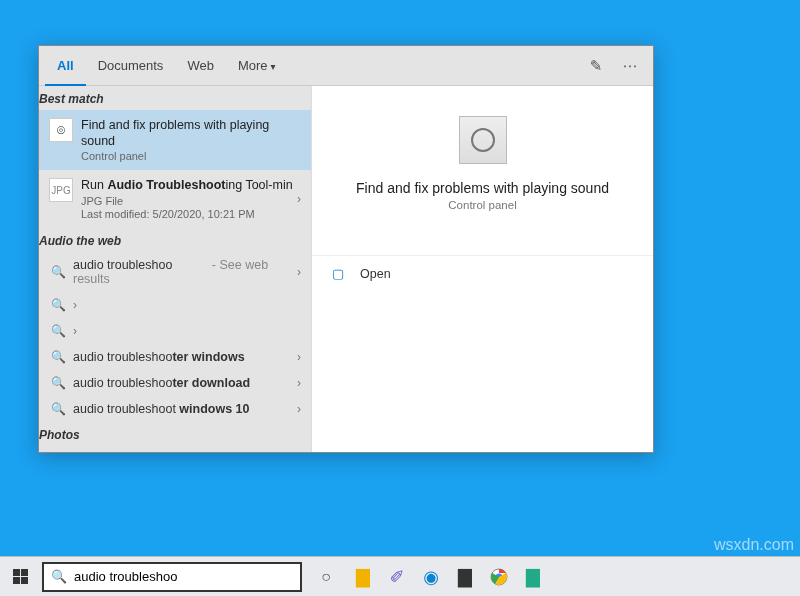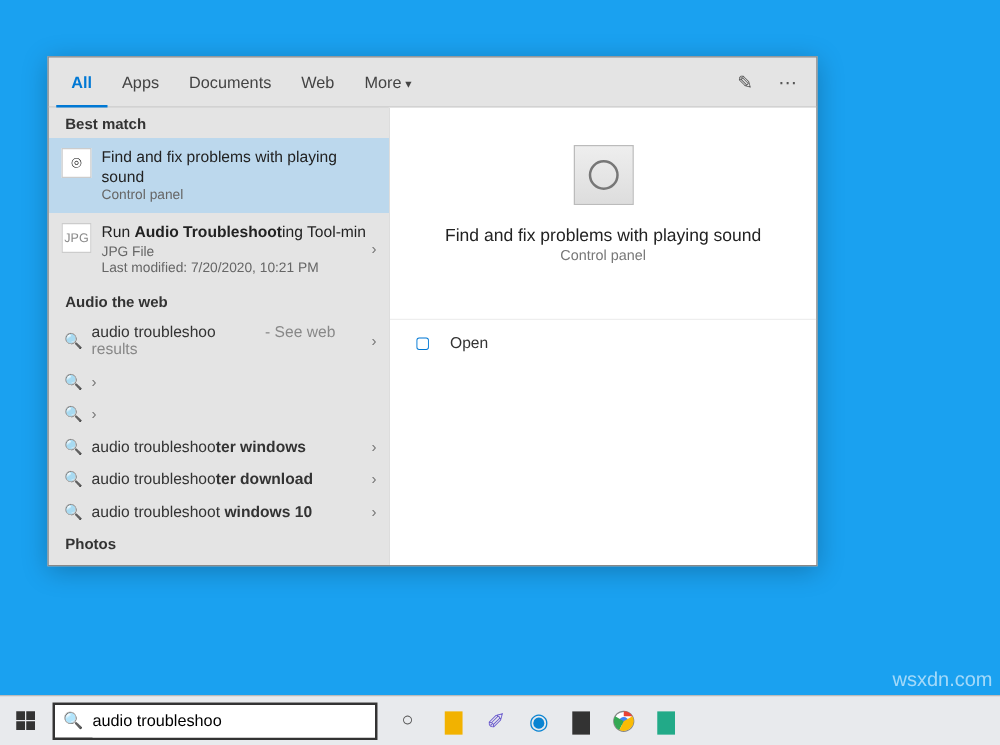--- a/index.html
+++ b/index.html
@@ -58,7 +58,6 @@
   <div class="search-panel">
     <div class="tabs">
       <div class="tab active">All</div>
-      <div class="tab">Apps</div>
       <div class="tab">Documents</div>
       <div class="tab">Web</div>
       <div class="tab"><span>More</span><span class="chev">▾</span></div>

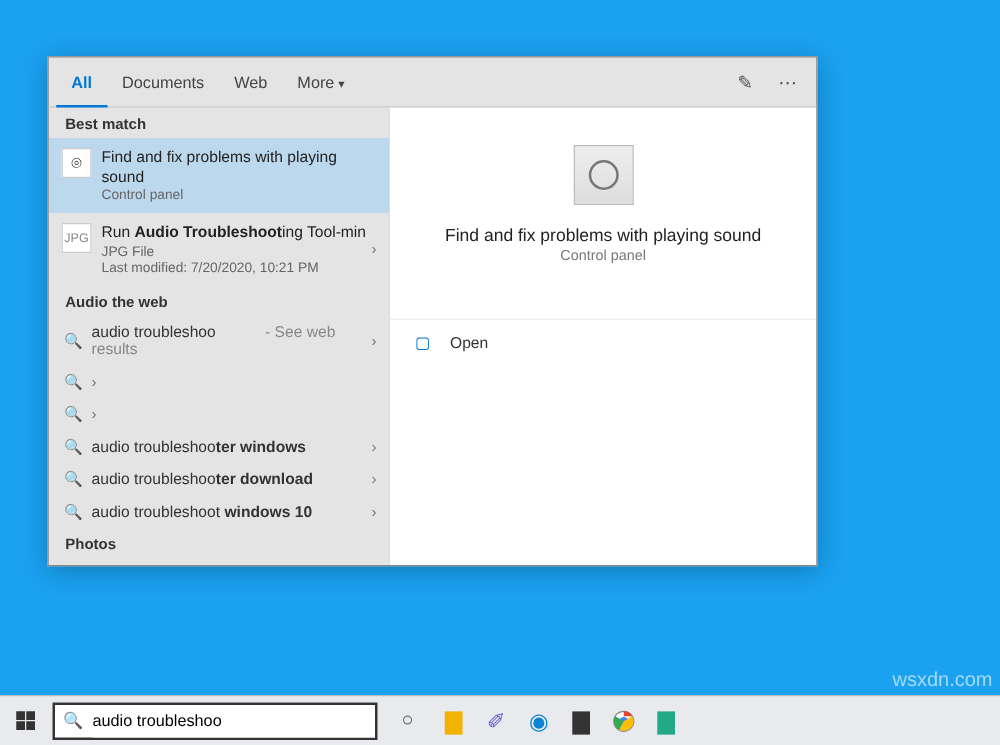--- a/index.html
+++ b/index.html
@@ -15,7 +15,7 @@
   .panel-body { flex: 1; display: flex; overflow: hidden; }
   .left-col { width: 272px; background: #e4e4e4; overflow-y: auto; }
   .right-col { flex: 1; background: #fff; border-left: 1px solid #ddd; }
-  .section-head { font-size: 12px; font-weight: 600; color: #333; padding: 6px 13px 4px; }
+  .section-head { font-size: 12px; font-weight: 600; color: #333; padding: 6px 0 4px; font-style: italic; }
   .result { display: flex; align-items: flex-start; padding: 8px 10px; font-size: 12.5px; cursor: pointer; position: relative; }
   .result.selected { background: #bcd8ed; }
   .result .ri { width: 24px; height: 24px; flex: none; margin-right: 8px; display: flex; align-items: center; justify-content: center; background: #fff; border: 1px solid #ccc; font-size: 14px; }

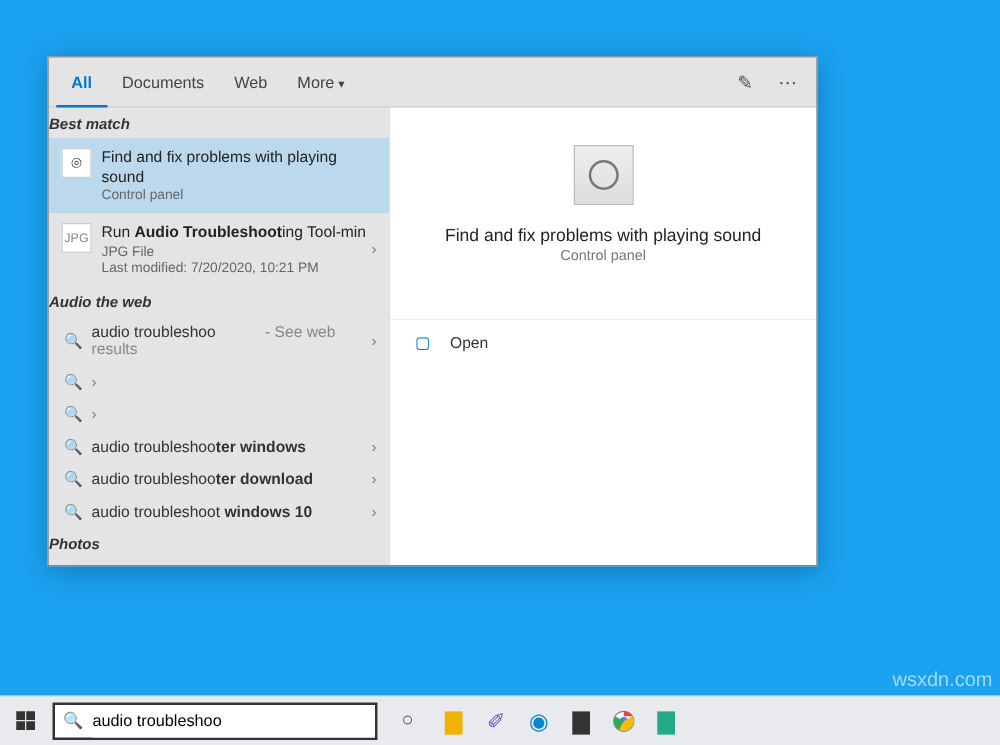--- a/index.html
+++ b/index.html
@@ -86,7 +86,7 @@
               <span>Run </span><b>Audio Troubleshoot</b><span>ing Tool-min</span>
             </div>
             <div class="sub">JPG File</div>
-            <div class="sub">Last modified: 7/20/2020, 10:21 PM</div>
+            <div class="sub">Last modified: 5/20/2020, 10:21 PM</div>
           </div>
           <div class="arrow">›</div>
         </div>

